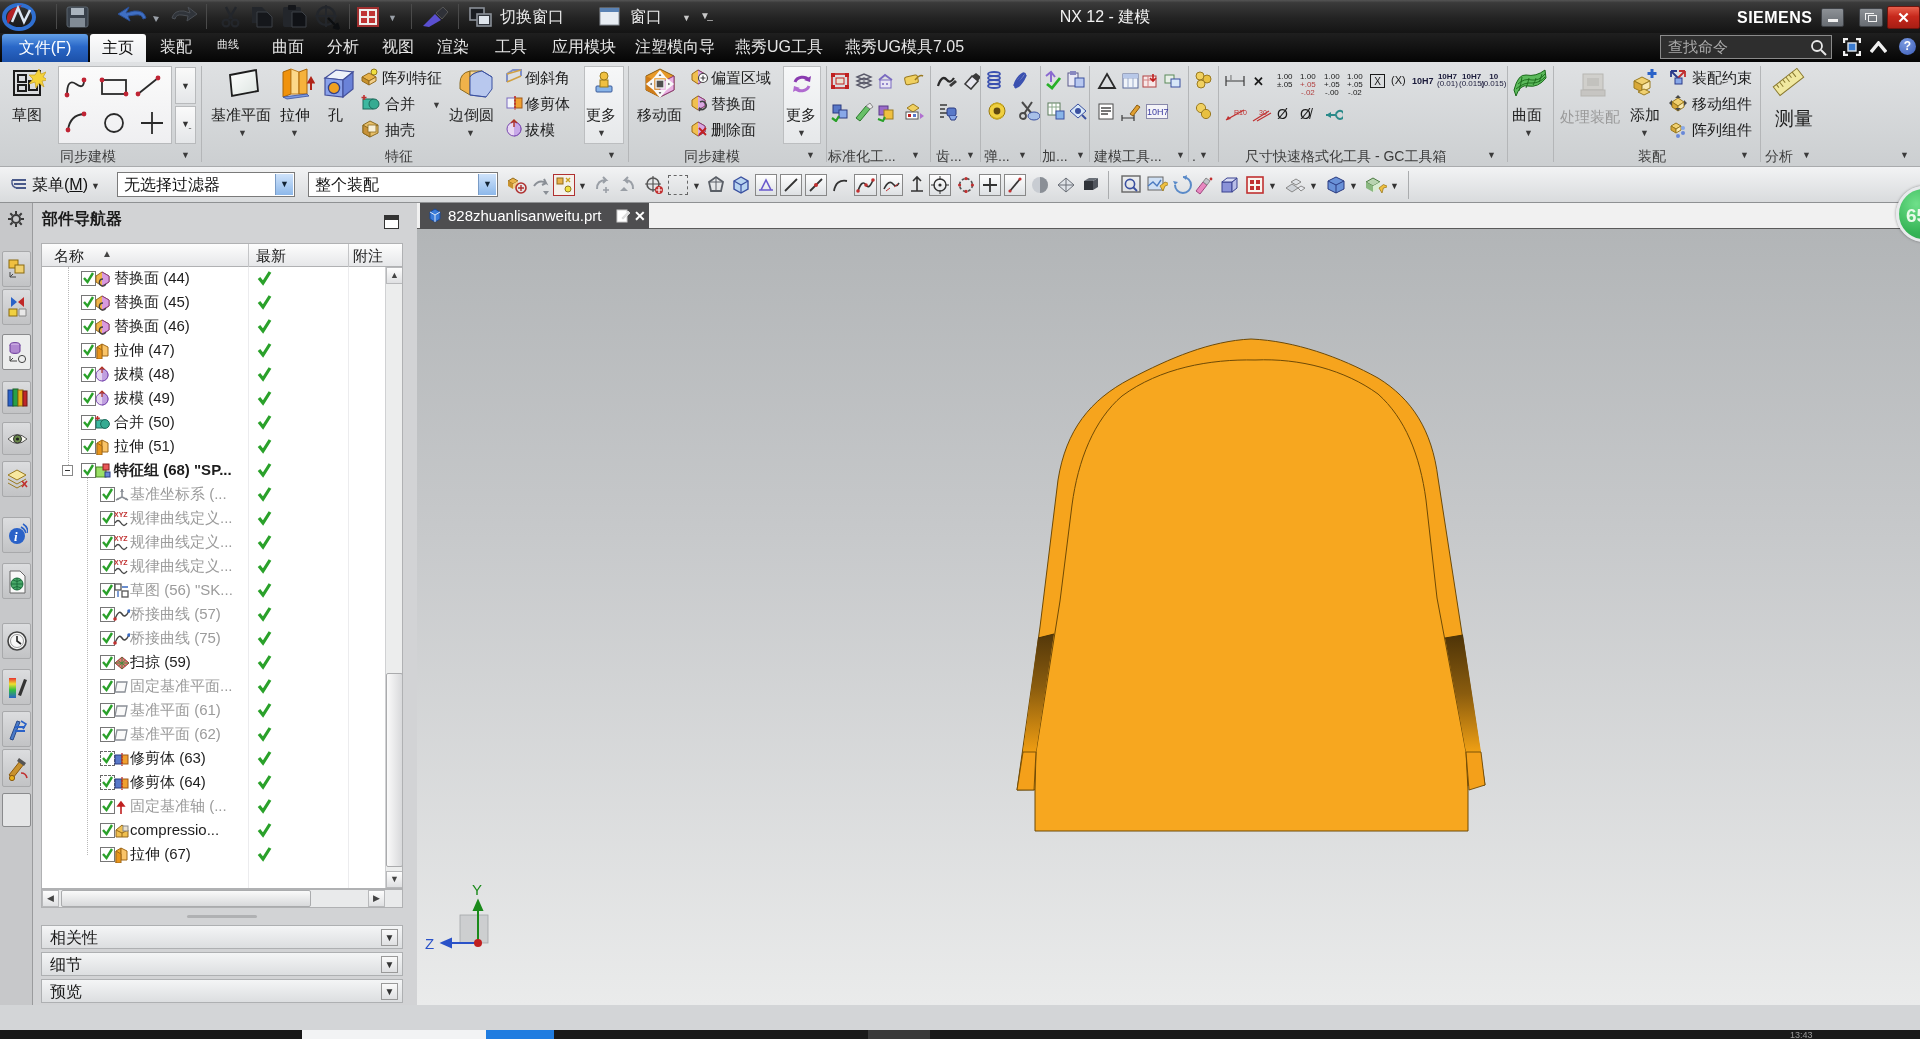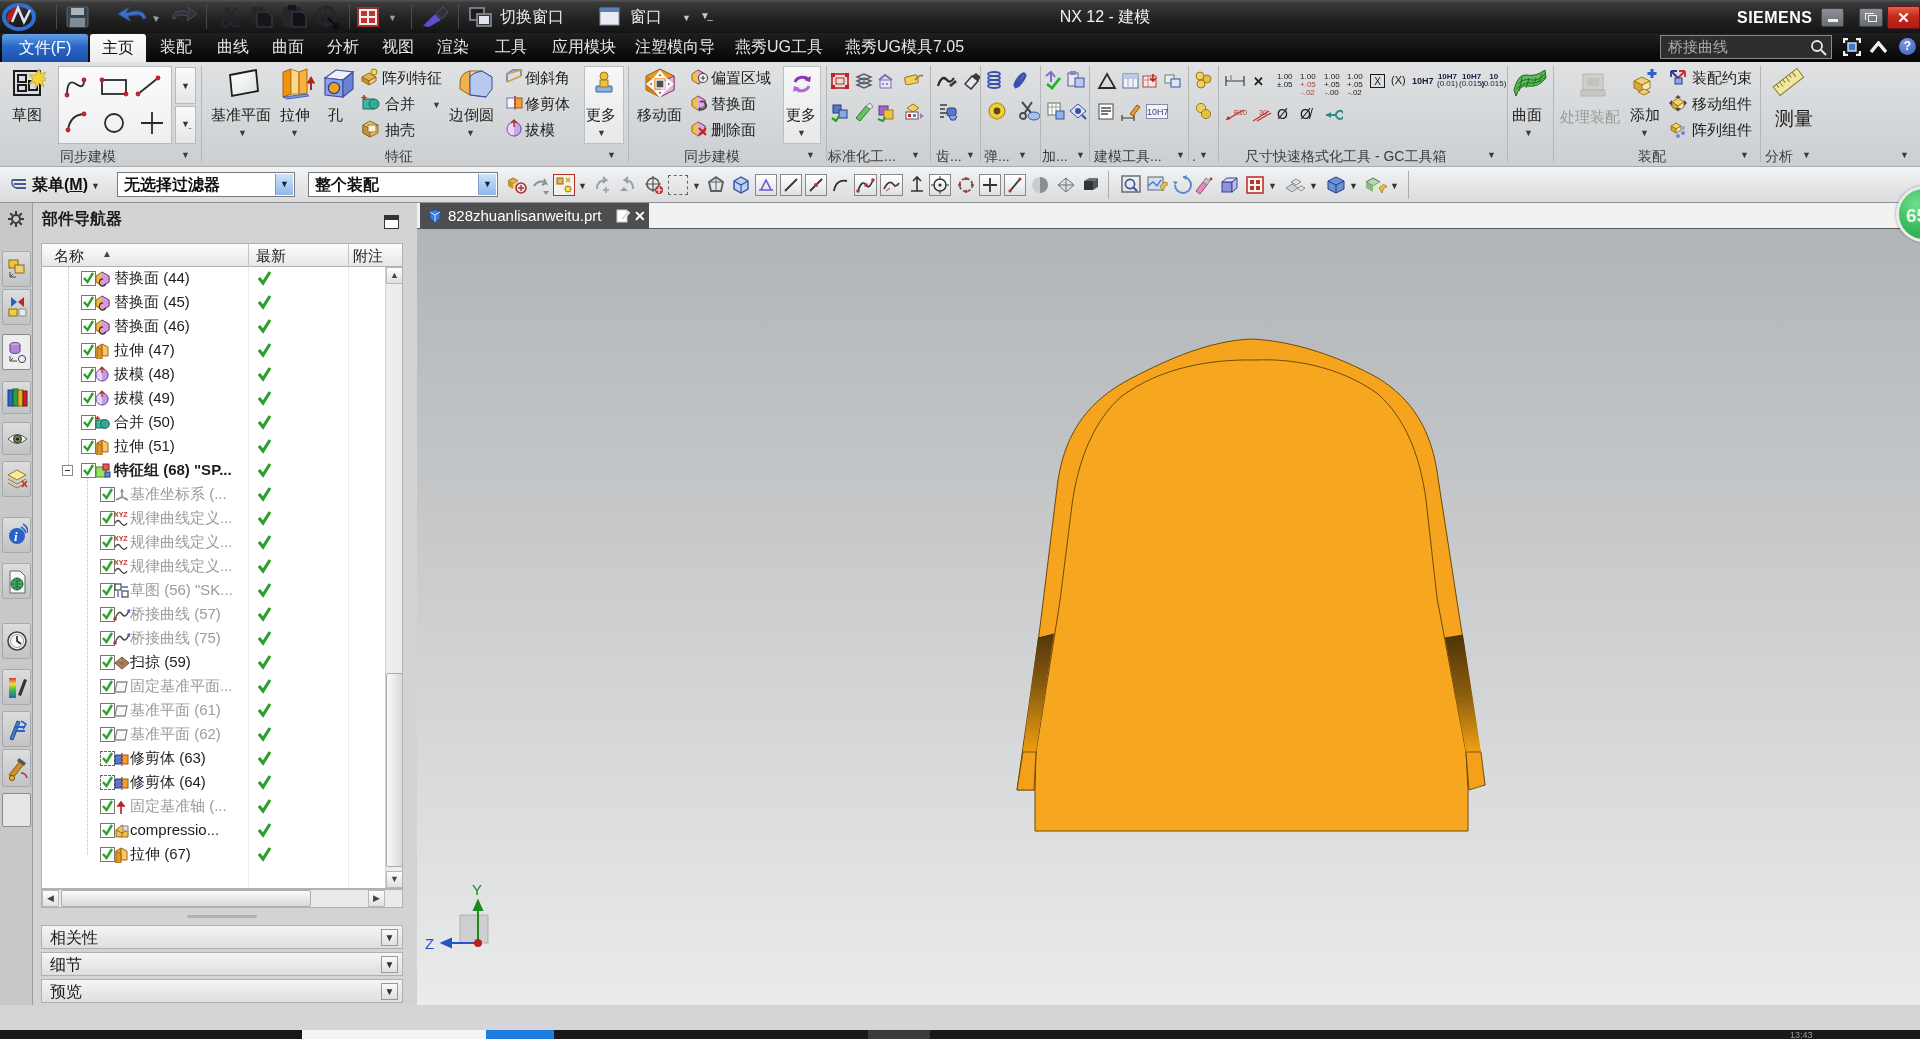--- a/index.html
+++ b/index.html
@@ -159,7 +159,7 @@
 
     <div class="abs" style="left:90px;top:1px;width:56px;height:28px;background:linear-gradient(#fdfdfd,#e9ebed);border-radius:3px 3px 0 0;color:#111;font-size:16px;text-align:center;line-height:28px">主页</div>
     <div class="abs" style="left:160px;top:4px;color:#e5e5e5;font-size:16px">装配</div>
-    <div class="abs" style="left:217px;top:4px;color:#e5e5e5;font-size:16px">曲线</div>
+    <div class="abs" style="left:217px;top:4px;color:#e5e5e5;font-size:11px">曲线</div>
     <div class="abs" style="left:272px;top:4px;color:#e5e5e5;font-size:16px">曲面</div>
     <div class="abs" style="left:327px;top:4px;color:#e5e5e5;font-size:16px">分析</div>
     <div class="abs" style="left:382px;top:4px;color:#e5e5e5;font-size:16px">视图</div>

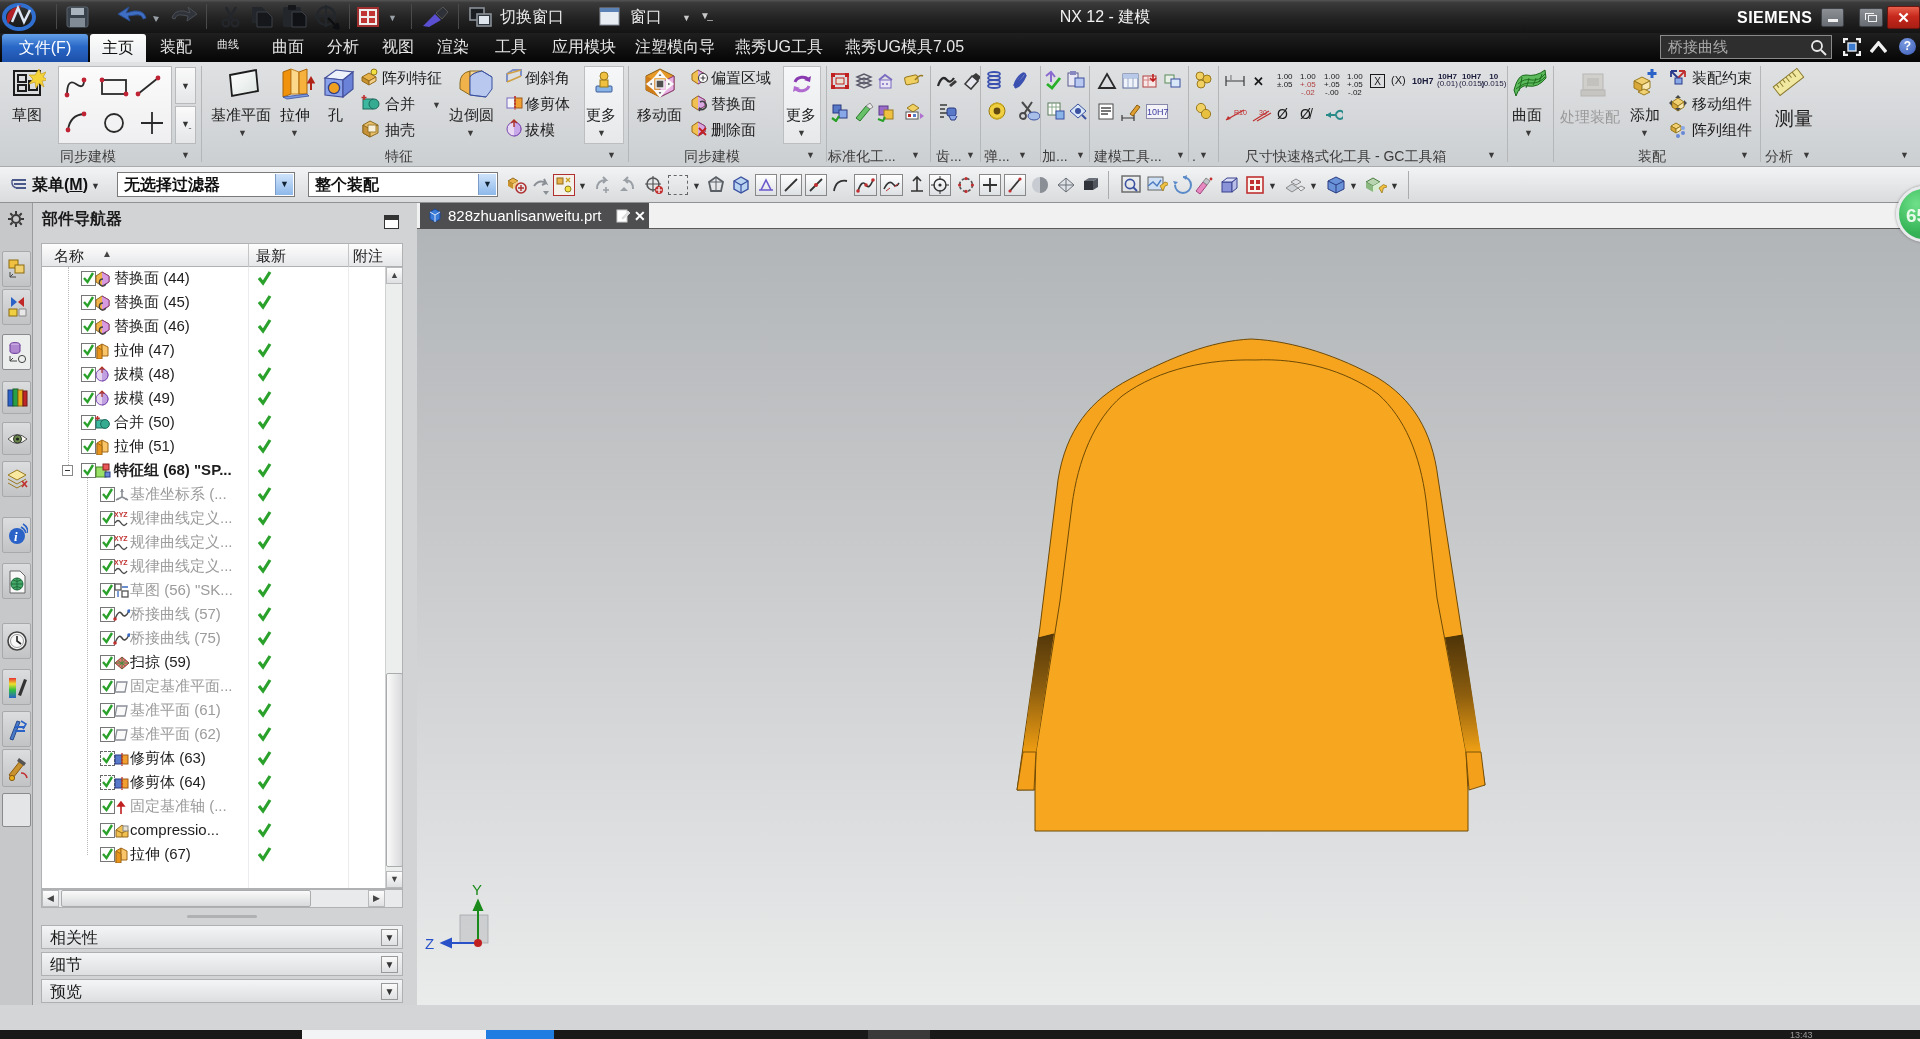--- a/index.html
+++ b/index.html
@@ -170,7 +170,7 @@
     <div class="abs" style="left:735px;top:4px;color:#e5e5e5;font-size:16px">燕秀UG工具</div>
     <div class="abs" style="left:845px;top:4px;color:#e5e5e5;font-size:16px">燕秀UG模具7.05</div>
 
-    <div class="abs" style="left:1660px;top:2px;width:172px;height:24px;background:#2e2e2e;border:1px solid #8a8a8a;color:#aaa;font-size:15px;line-height:22px;padding-left:7px">桥接曲线</div>
+    <div class="abs" style="left:1660px;top:2px;width:172px;height:24px;background:#2e2e2e;border:1px solid #8a8a8a;color:#aaa;font-size:15px;line-height:22px;padding-left:7px">查找命令</div>
     <svg class="abs" style="left:1810px;top:6px" width="17" height="17" viewBox="0 0 17 17">
       <circle cx="7" cy="7" r="5" fill="none" stroke="#e8e8e8" stroke-width="1.8"></circle>
       <path d="M11 11 L16 16" stroke="#e8e8e8" stroke-width="2"></path>

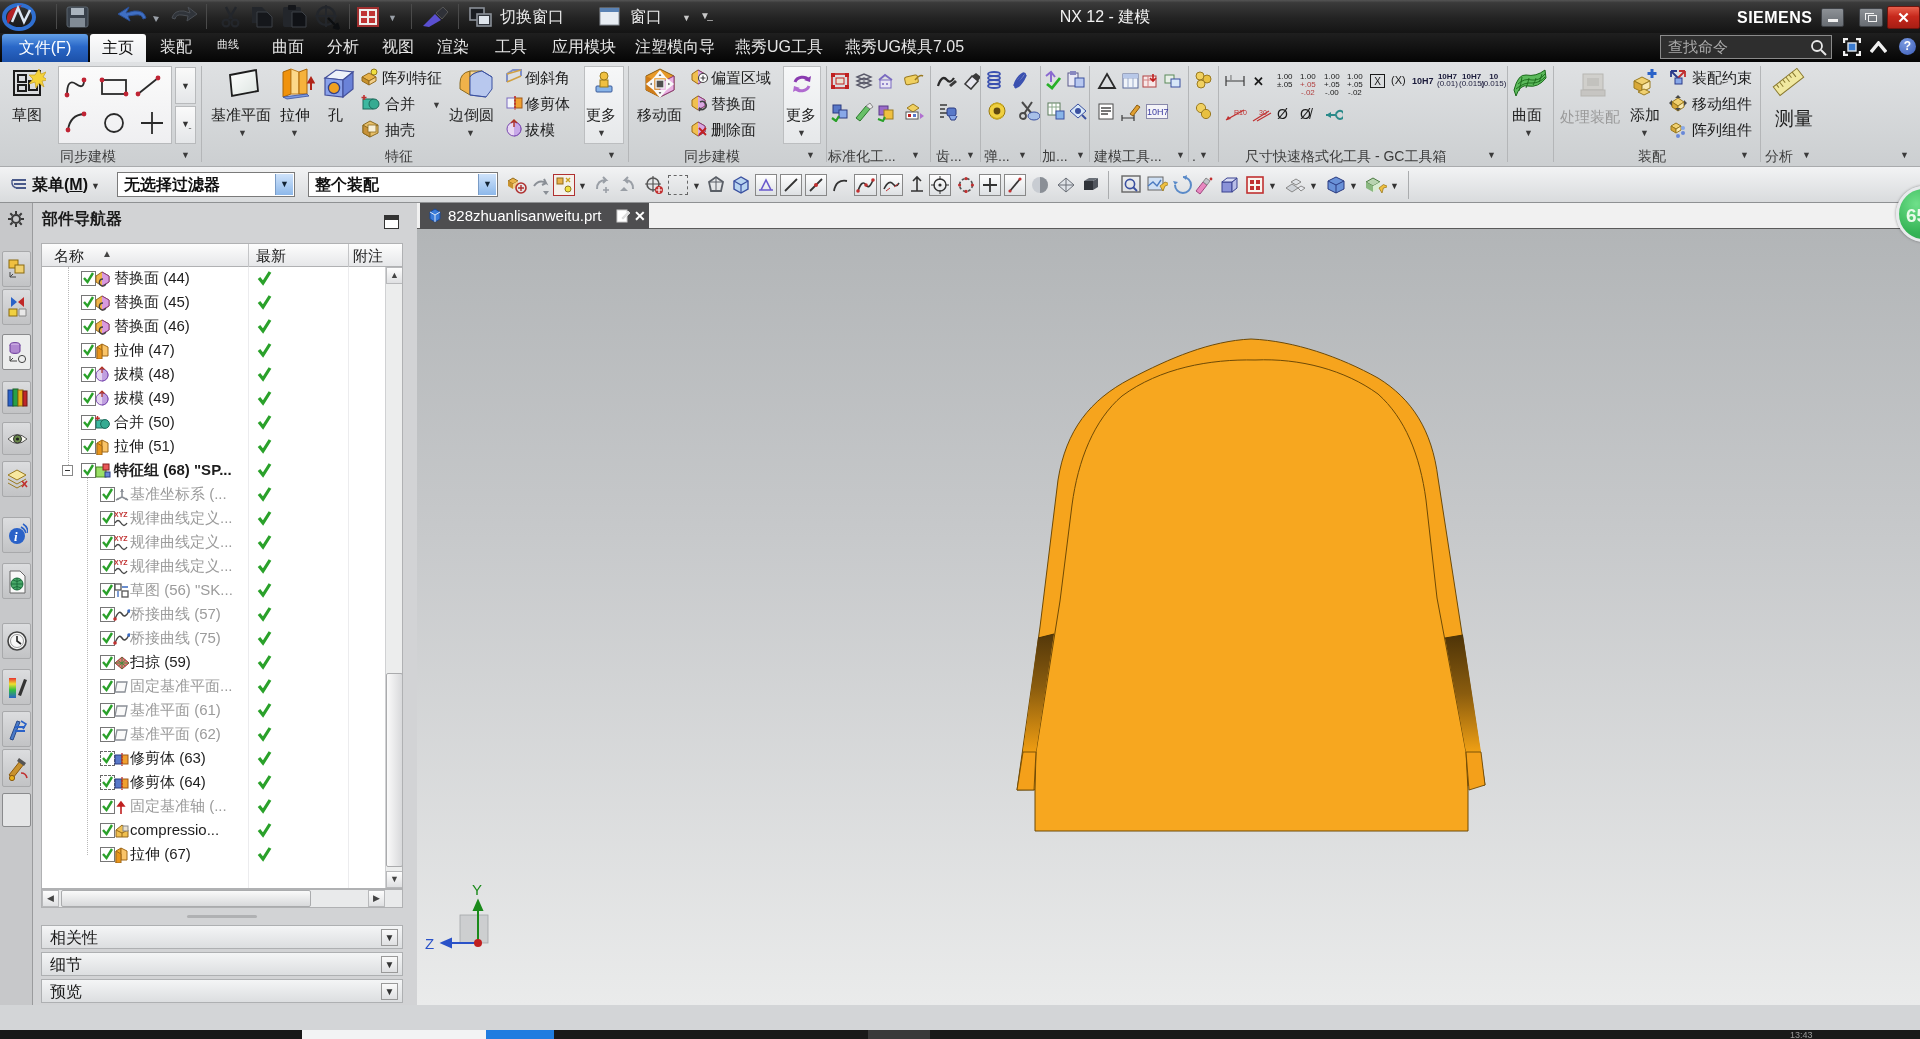--- a/index.html
+++ b/index.html
@@ -22,7 +22,7 @@
 
   
   #row2 { left:0; top:167px; width:1920px; height:36px;
-    background:linear-gradient(#f2f3f4, #d9dbdd); border-bottom:1px solid #8f9193;font-weight:bold; }
+    background:linear-gradient(#f2f3f4, #d9dbdd); border-bottom:1px solid #8f9193; }
   .combo { position:absolute; top:5px; height:25px; background:#fff; border:1px solid #7a7a7a;
     font-size:16px; color:#111; padding-left:6px; line-height:23px; }
   .combo .btn { position:absolute; right:1px; top:1px; width:18px; height:21px;

